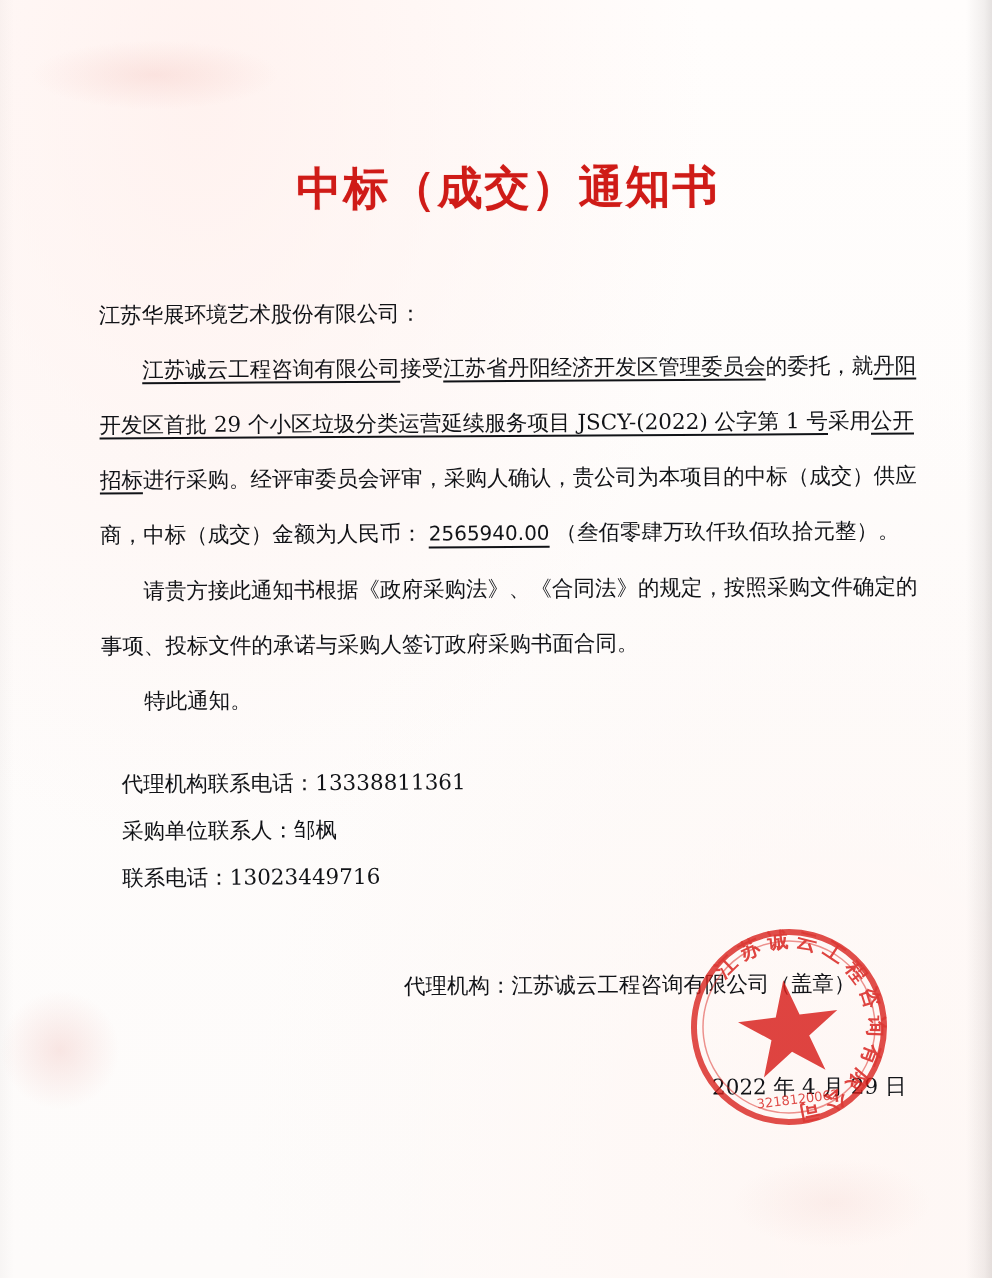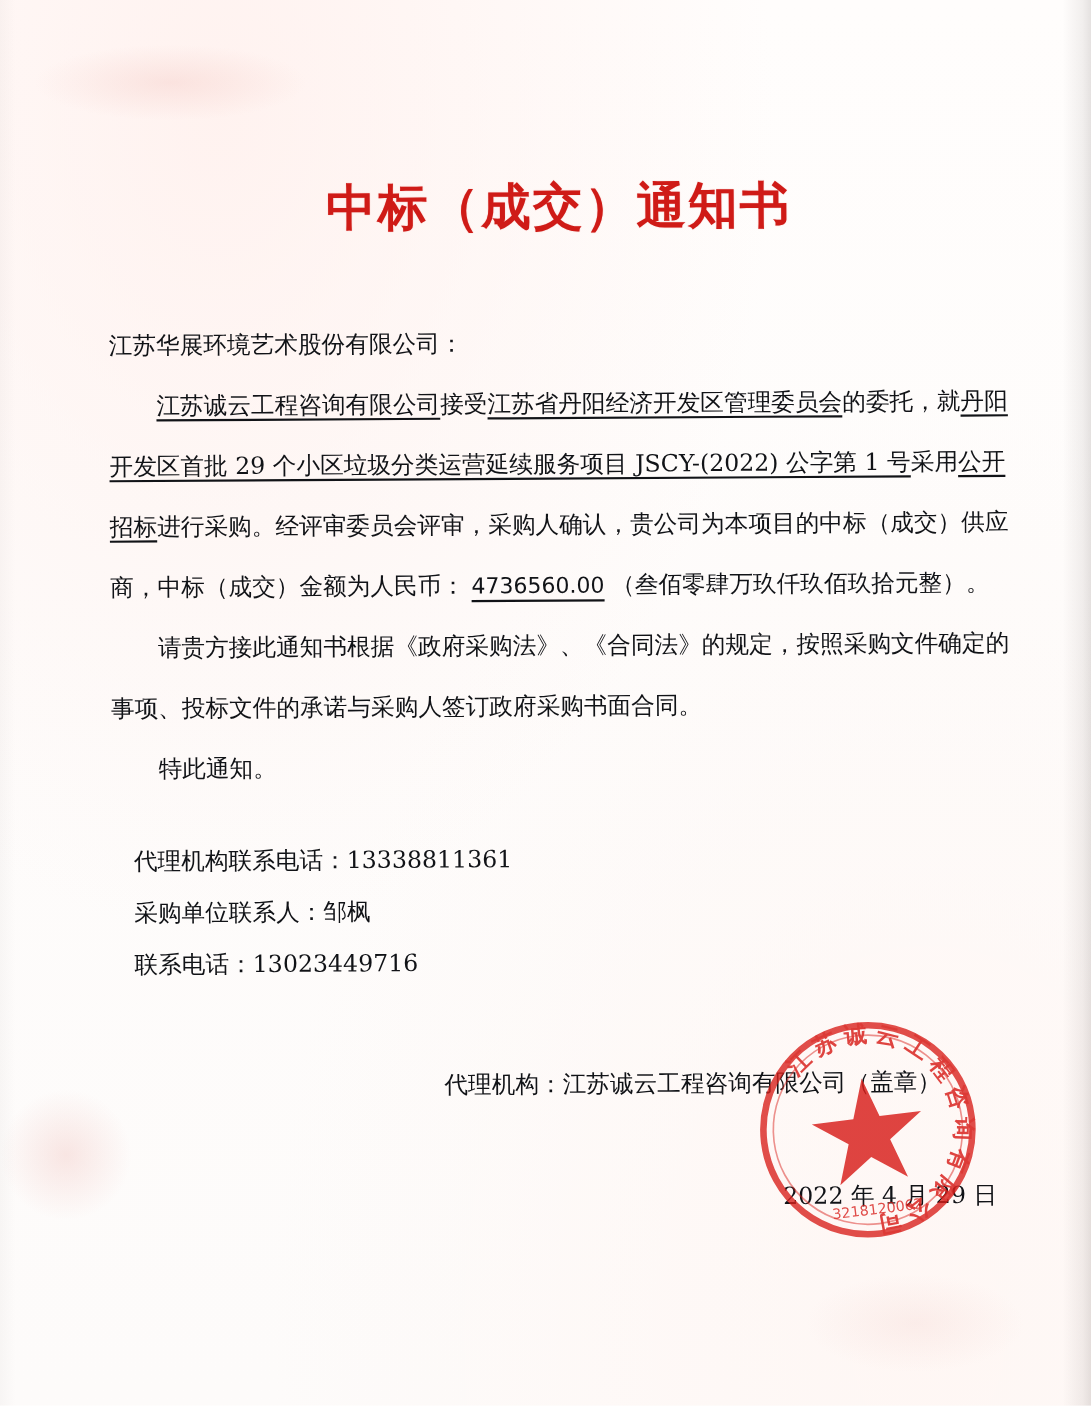--- a/index.html
+++ b/index.html
@@ -176,7 +176,7 @@
 
     <div class="body-block">
       <p class="para">江苏华展环境艺术股份有限公司：</p>
-      <p class="para indent"><span class="u">江苏诚云工程咨询有限公司</span><span>接受</span><span class="u">江苏省丹阳经济开发区管理委员会</span><span>的委托，就</span><span class="u">丹阳开发区首批 29 个小区垃圾分类运营延续服务项目 JSCY-(2022) 公字第 1 号</span><span>采用</span><span class="u">公开招标</span><span>进行采购。经评审委员会评审，采购人确认，贵公司为本项目的中标（成交）供应商，中标（成交）金额为人民币：</span><span class="amount">4736560.00</span><span>（叁佰零肆万玖仟玖佰玖拾元整）。</span></p>
+      <p class="para indent"><span class="u">江苏诚云工程咨询有限公司</span><span>接受</span><span class="u">江苏省丹阳经济开发区管理委员会</span><span>的委托，就</span><span class="u">丹阳开发区首批 29 个小区垃圾分类运营延续服务项目 JSCY-(2022) 公字第 1 号</span><span>采用</span><span class="u">公开招标</span><span>进行采购。经评审委员会评审，采购人确认，贵公司为本项目的中标（成交）供应商，中标（成交）金额为人民币：</span><span class="amount">2565940.00</span><span>（叁佰零肆万玖仟玖佰玖拾元整）。</span></p>
       <p class="para indent">请贵方接此通知书根据《政府采购法》、《合同法》的规定，按照采购文件确定的事项、投标文件的承诺与采购人签订政府采购书面合同。</p>
       <p class="para indent">特此通知。</p>
     </div>

